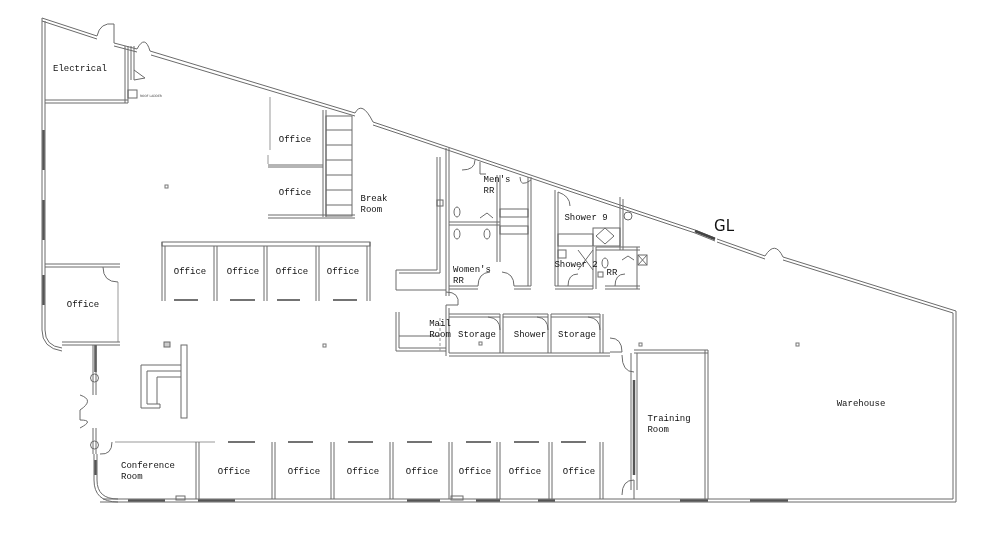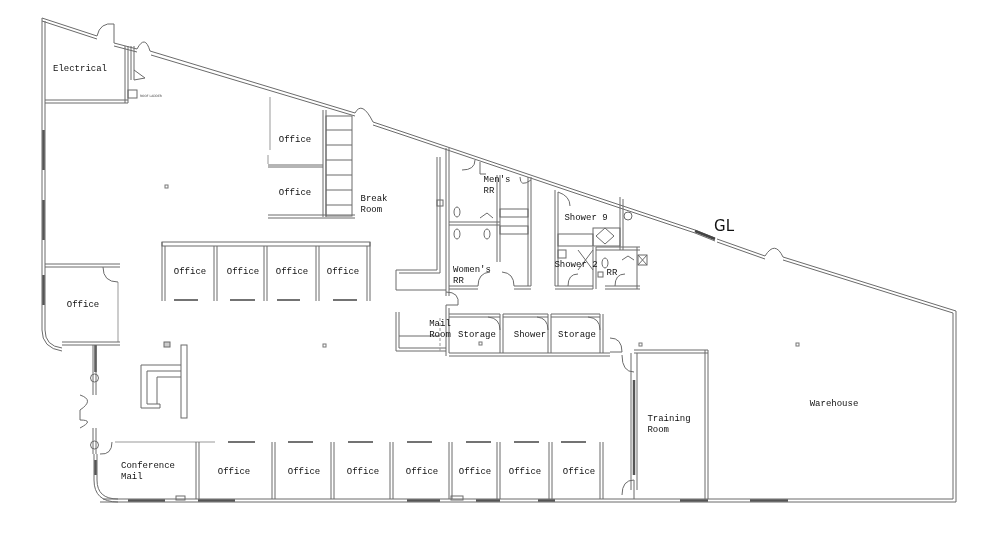--- a/index.html
+++ b/index.html
@@ -300,7 +300,7 @@
 <div class="room-label" style="left:577px;top:335px">Storage</div>
 <div class="room-label" style="left:669px;top:425px">Training
 Room</div>
-<div class="room-label" style="left:834px;top:404px">Warehouse</div>
+<div class="room-label" style="left:861px;top:404px">Warehouse</div>
 <div class="room-label" style="left:148px;top:472px">Conference
 Mail</div>
 <div class="room-label" style="left:234px;top:472px">Office</div>

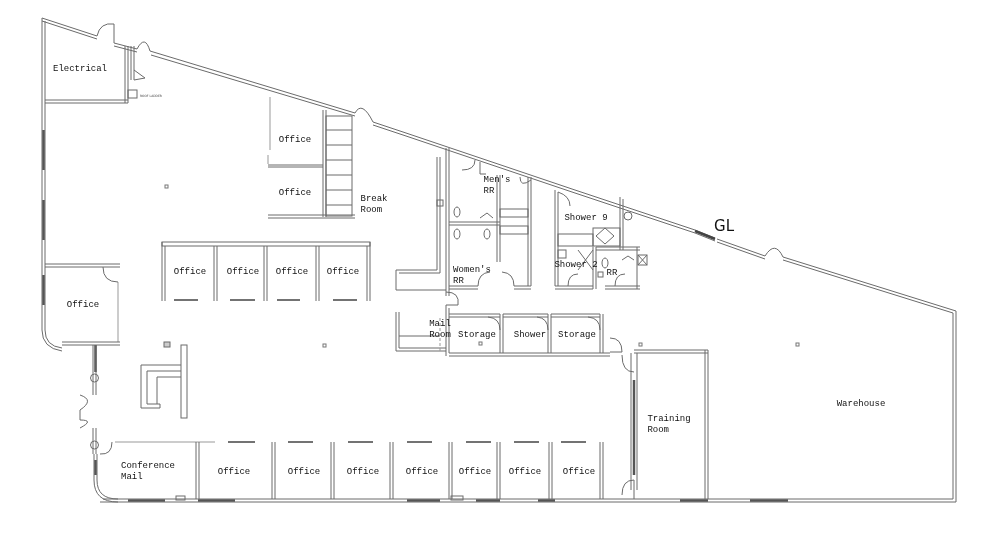--- a/index.html
+++ b/index.html
@@ -302,7 +302,7 @@
 Room</div>
 <div class="room-label" style="left:861px;top:404px">Warehouse</div>
 <div class="room-label" style="left:148px;top:472px">Conference
-Mail</div>
+Room</div>
 <div class="room-label" style="left:234px;top:472px">Office</div>
 <div class="room-label" style="left:304px;top:472px">Office</div>
 <div class="room-label" style="left:363px;top:472px">Office</div>

